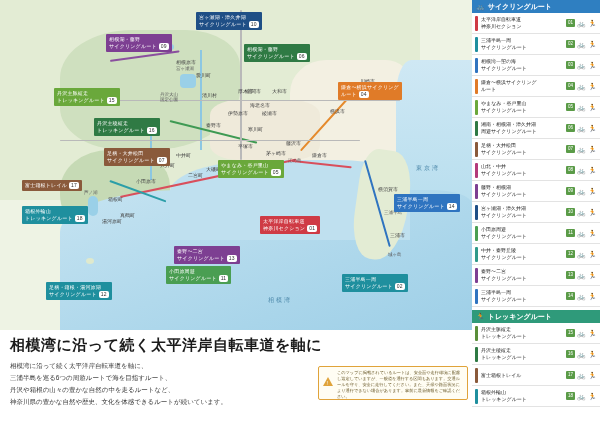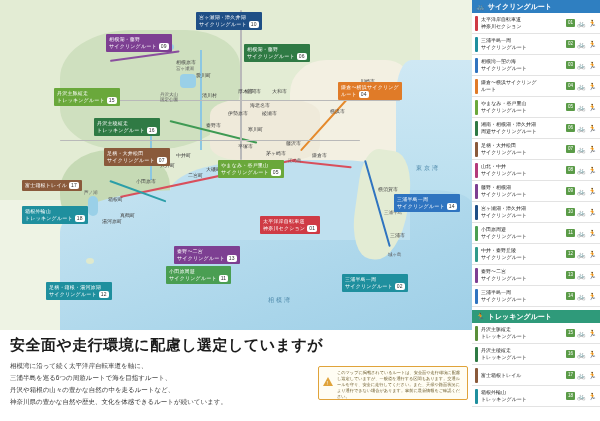--- a/index.html
+++ b/index.html
@@ -335,7 +335,7 @@
   </div>
 
   <div id="caption">
-    <h1>安全面や走行環境に配慮し選定していますが</h1>
+    <h1>相模湾に沿って続く太平洋岸自転車道を軸に</h1>
     <p>相模湾に沿って続く太平洋岸自転車道を軸に、</p>
     <p>三浦半島を巡る6つの周遊ルートで海を目指すルート、</p>
     <p>丹沢や箱根の山々の豊かな自然の中を走るルートなど、</p>

